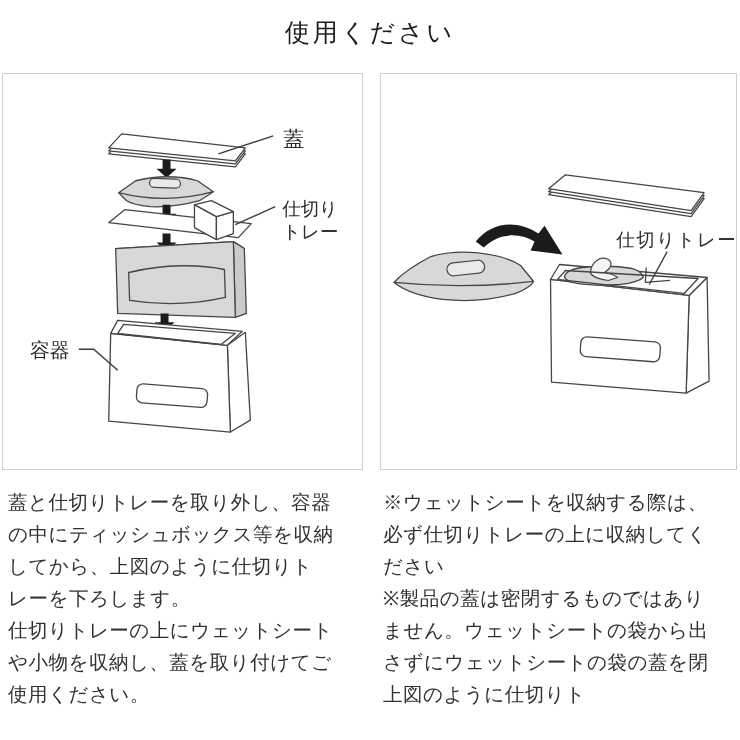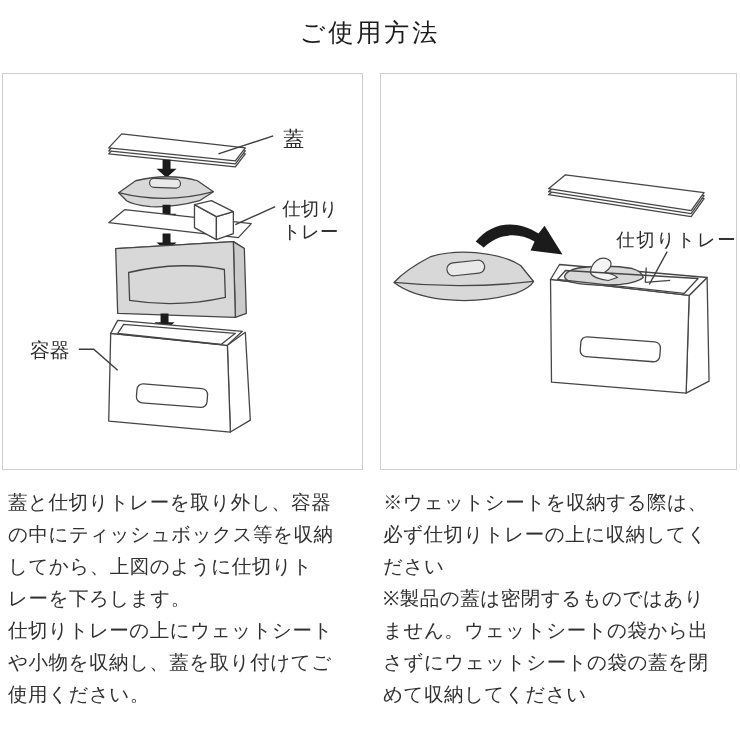--- a/index.html
+++ b/index.html
@@ -44,7 +44,7 @@
 </head>
 <body>
 
-<h1 class="title">ご使用方法</h1>
+<h1 class="title">使用ください</h1>
 
 <div class="panel" id="panel-left">
   <svg viewBox="0 0 360 396">

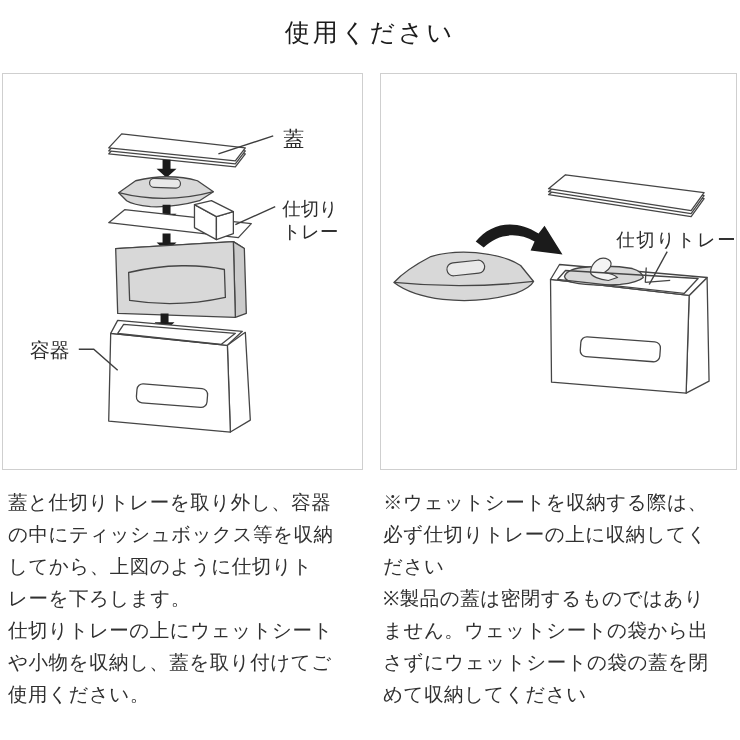--- a/index.html
+++ b/index.html
@@ -154,6 +154,6 @@
 ※製品の蓋は密閉するものではあり
 ません。ウェットシートの袋から出
 さずにウェットシートの袋の蓋を閉
-めて収納してください</div>
+上図のように仕切りト</div>
 
 </body></html>

